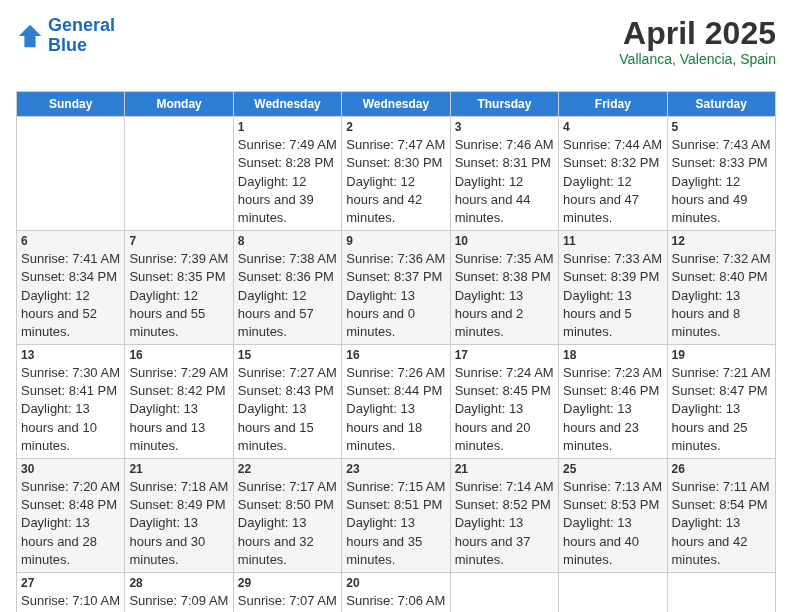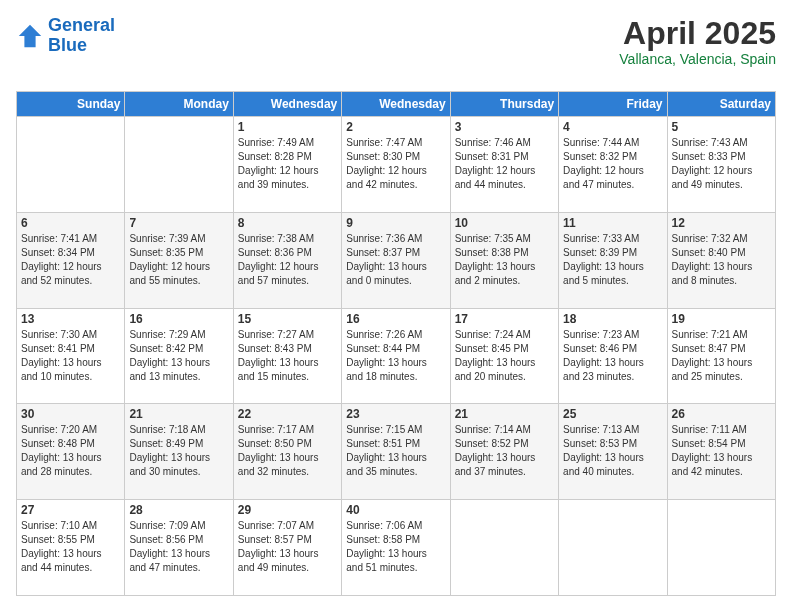--- a/index.html
+++ b/index.html
@@ -67,7 +67,7 @@
       font-size: 12px;
       font-weight: bold;
       padding: 5px 4px;
-      text-align: right;
+      text-align: center;
       border: 1px solid #ccc;
     }
     .calendar td {

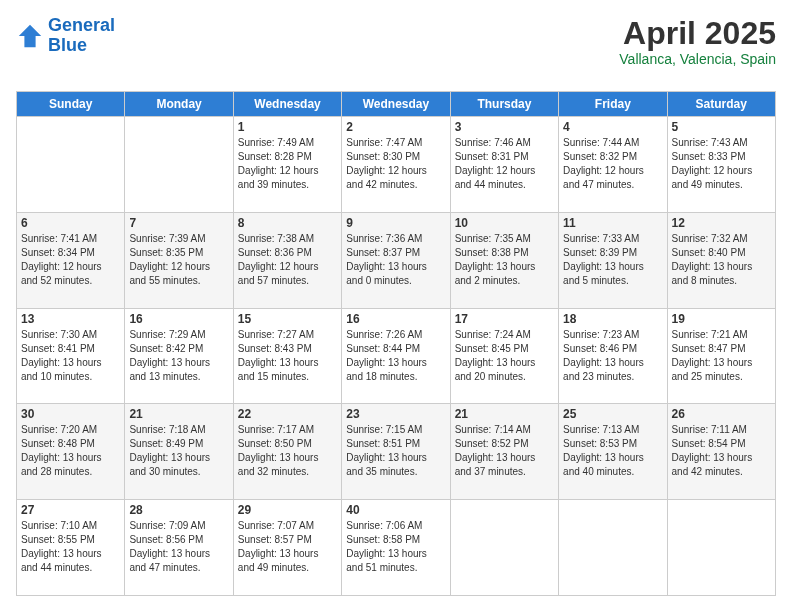--- a/index.html
+++ b/index.html
@@ -85,7 +85,7 @@
       margin-bottom: 2px;
     }
     .day-info {
-      font-size: 10px;
+      font-size: 13px;
       line-height: 1.4;
     }
     .even-row td {

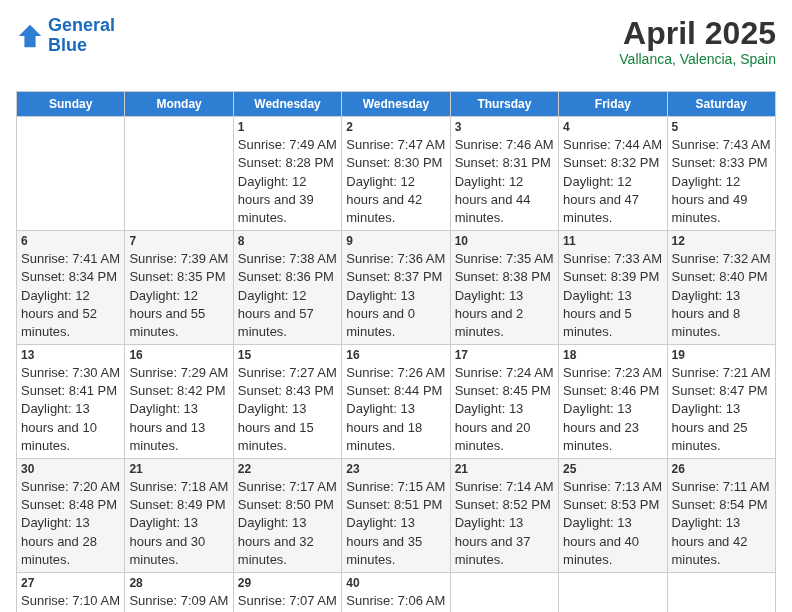--- a/index.html
+++ b/index.html
@@ -257,7 +257,7 @@
             <div class="day-info">Sunrise: 7:07 AM<br>Sunset: 8:57 PM<br>Daylight: 13 hours and 49 minutes.</div>
           </td>
           <td>
-            <div class="day-number">40</div>
+            <div class="day-number">20</div>
             <div class="day-info">Sunrise: 7:06 AM<br>Sunset: 8:58 PM<br>Daylight: 13 hours and 51 minutes.</div>
           </td>
           <td></td>

